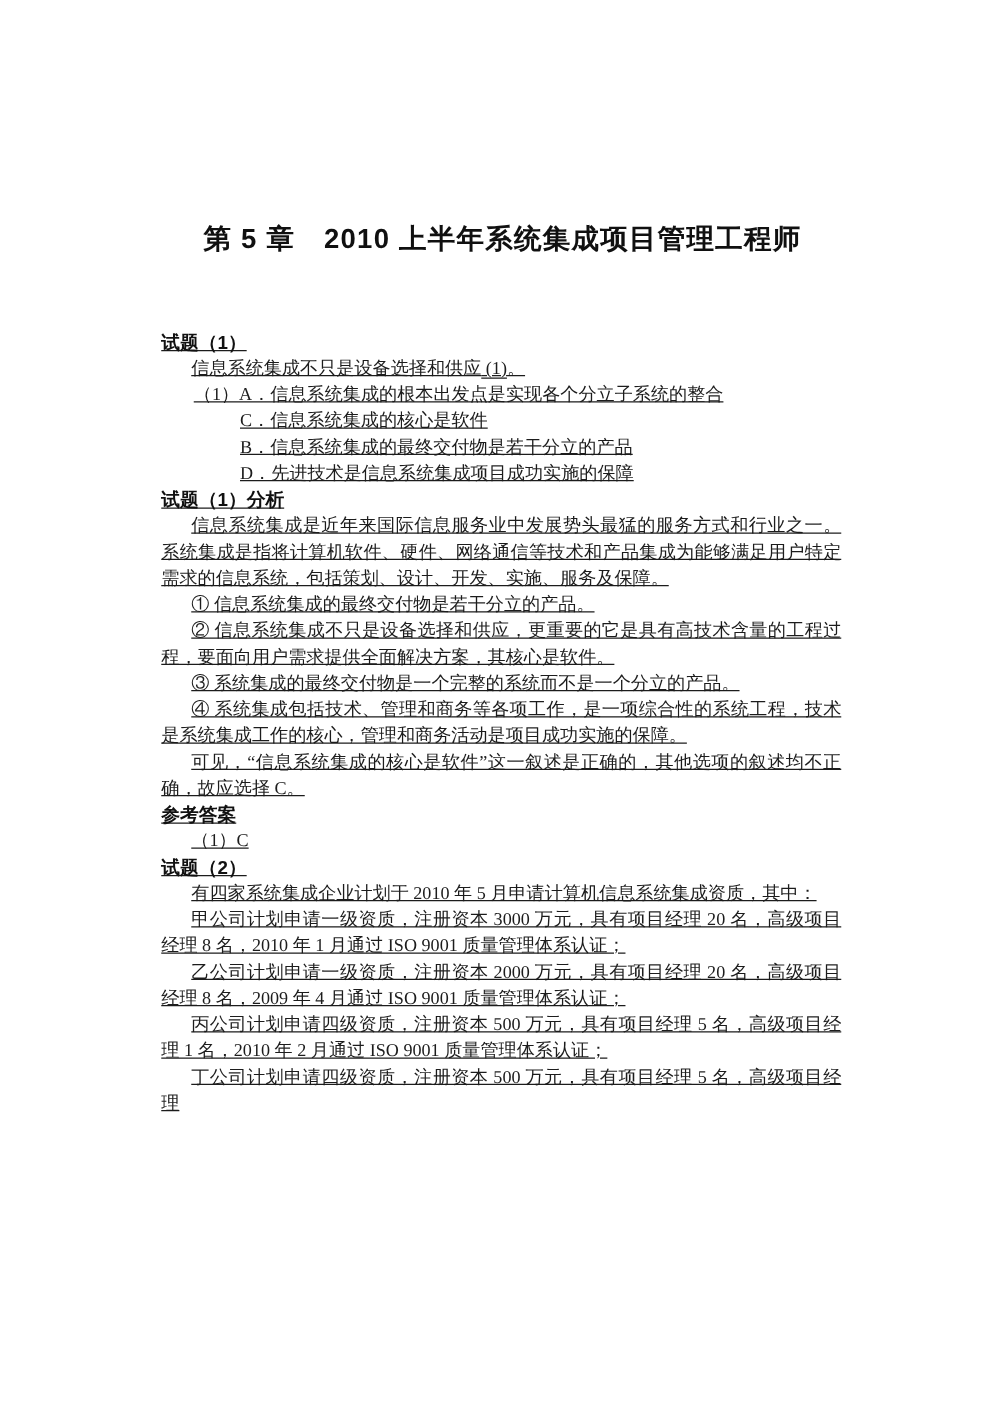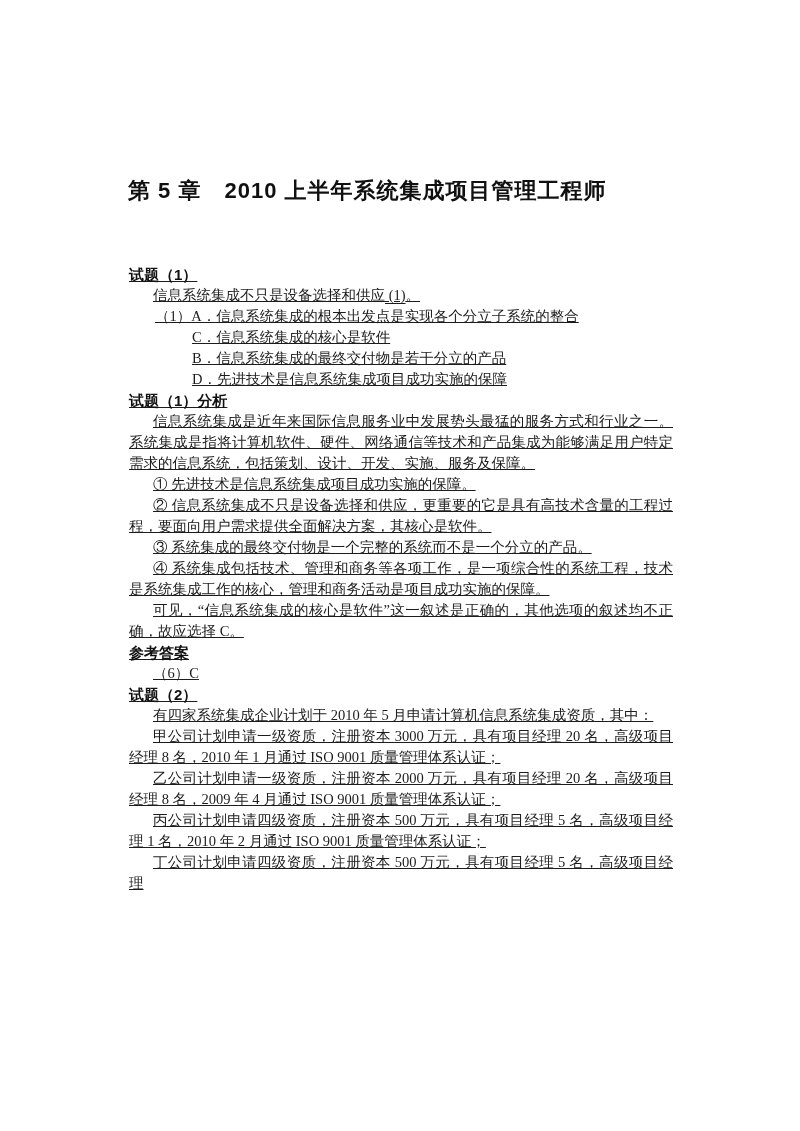--- a/index.html
+++ b/index.html
@@ -16,7 +16,7 @@
     top: 172px;
     left: 128px;
     width: 548px;
-    text-align: left;
+    text-align: center;
     font-family: "Liberation Sans", "DejaVu Sans", sans-serif;
     font-weight: 700;
     font-size: 22px;

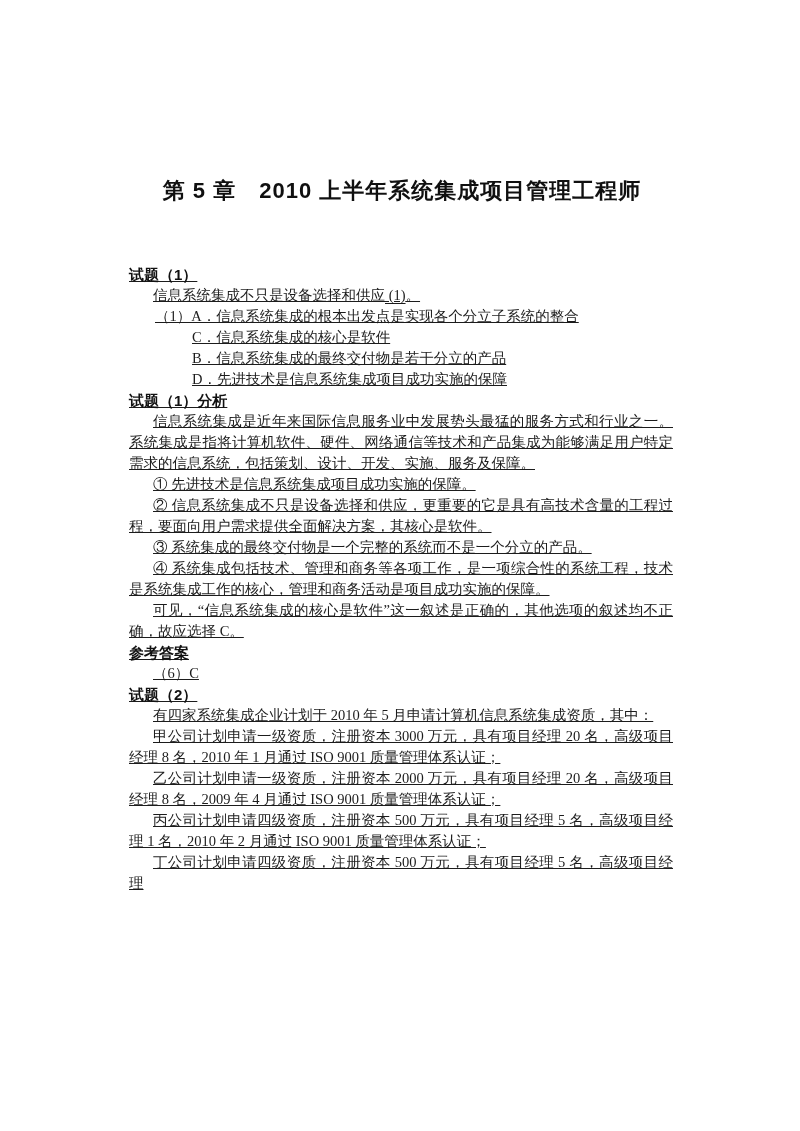--- a/index.html
+++ b/index.html
@@ -77,7 +77,7 @@
     <p class="sec-heading">试题（1）分析</p>
 
     <p class="indent">信息系统集成是近年来国际信息服务业中发展势头最猛的服务方式和行业之一。系统集成是指将计算机软件、硬件、网络通信等技术和产品集成为能够满足用户特定需求的信息系统，包括策划、设计、开发、实施、服务及保障。</p>
-    <p class="indent">① 先进技术是信息系统集成项目成功实施的保障。</p>
+    <p class="indent">① 信息系统集成的最终交付物是若干分立的产品。</p>
     <p class="indent">② 信息系统集成不只是设备选择和供应，更重要的它是具有高技术含量的工程过程，要面向用户需求提供全面解决方案，其核心是软件。</p>
     <p class="indent">③ 系统集成的最终交付物是一个完整的系统而不是一个分立的产品。</p>
     <p class="indent">④ 系统集成包括技术、管理和商务等各项工作，是一项综合性的系统工程，技术是系统集成工作的核心，管理和商务活动是项目成功实施的保障。</p>

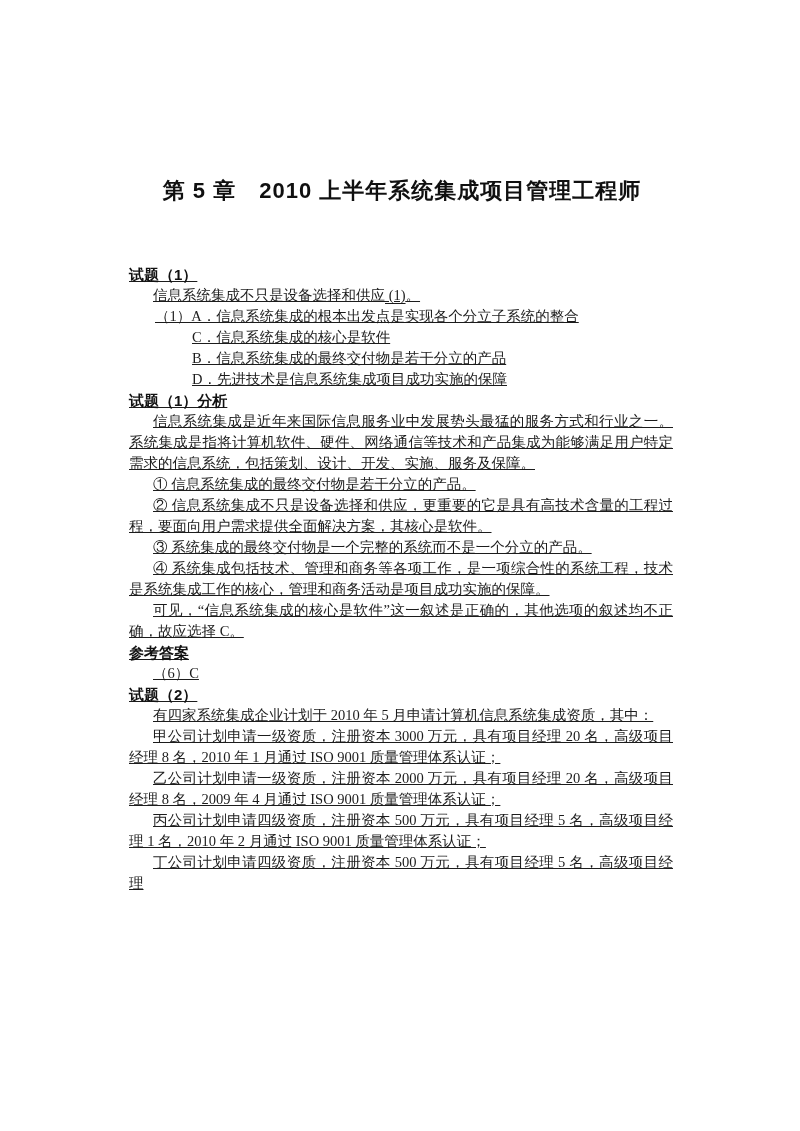--- a/index.html
+++ b/index.html
@@ -84,7 +84,7 @@
     <p class="indent">可见，“信息系统集成的核心是软件”这一叙述是正确的，其他选项的叙述均不正确，故应选择 C。</p>
 
     <p class="sec-heading">参考答案</p>
-    <p class="indent">（6）C</p>
+    <p class="indent">（1）C</p>
 
     <p class="sec-heading">试题（2）</p>
     <p class="indent">有四家系统集成企业计划于 2010 年 5 月申请计算机信息系统集成资质，其中：</p>

